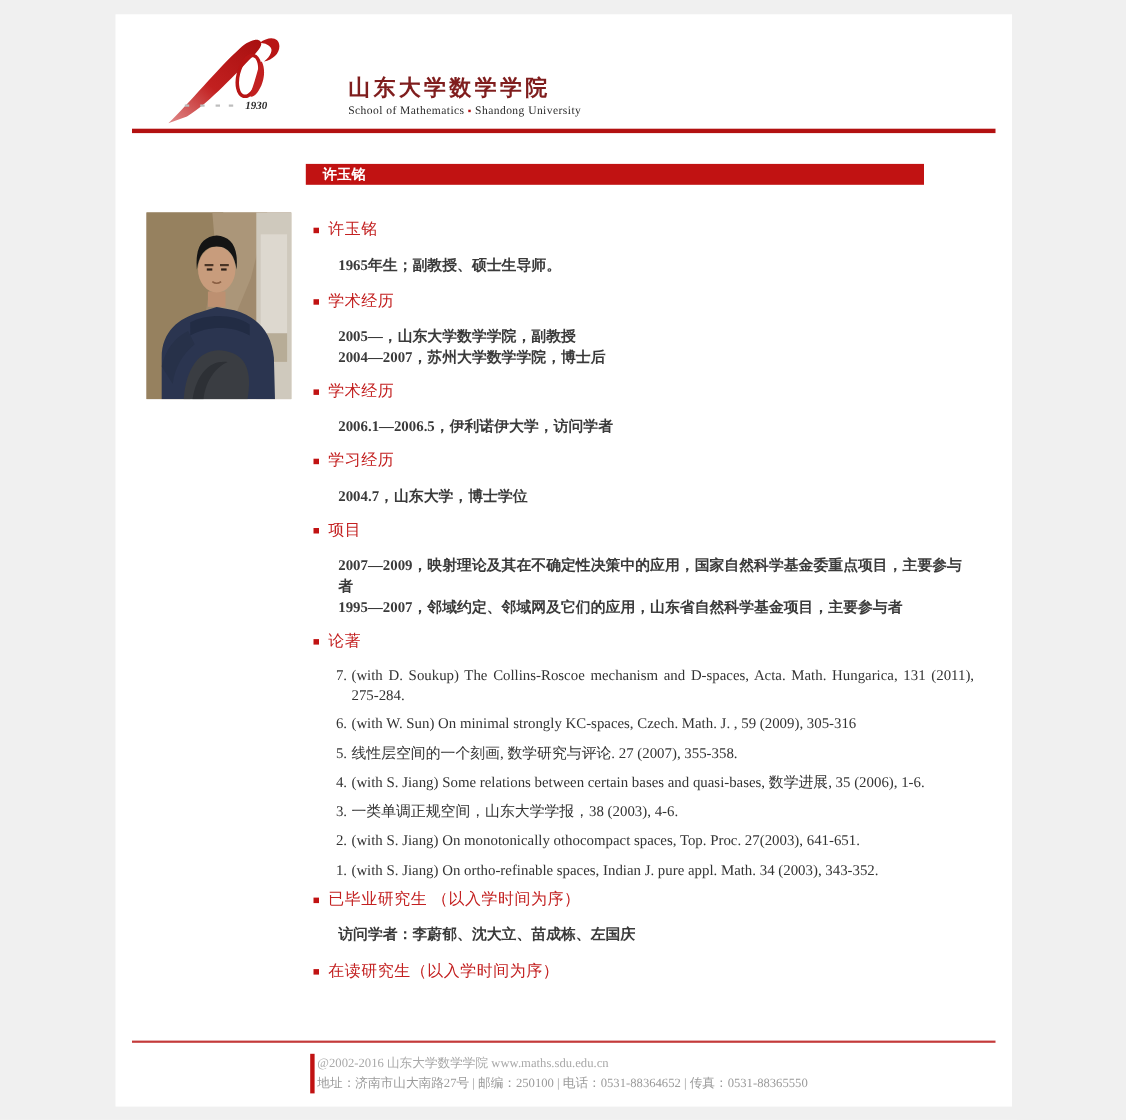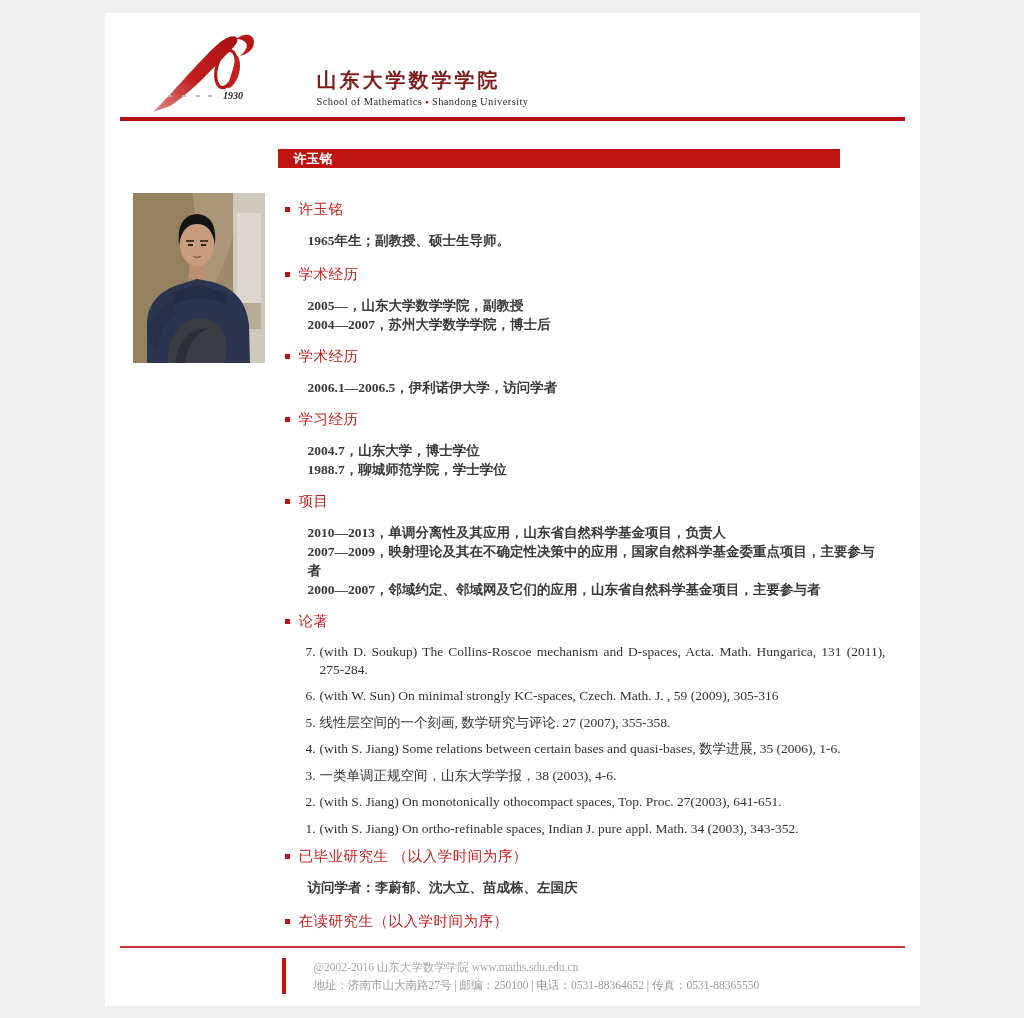--- a/index.html
+++ b/index.html
@@ -186,7 +186,6 @@
     </div>
     <div class="sec-body">
       <div class="line">2004.7，山东大学，博士学位</div>
-      <div class="line">1988.7，聊城师范学院，学士学位</div>
     </div>
 
     <div class="sec-head">

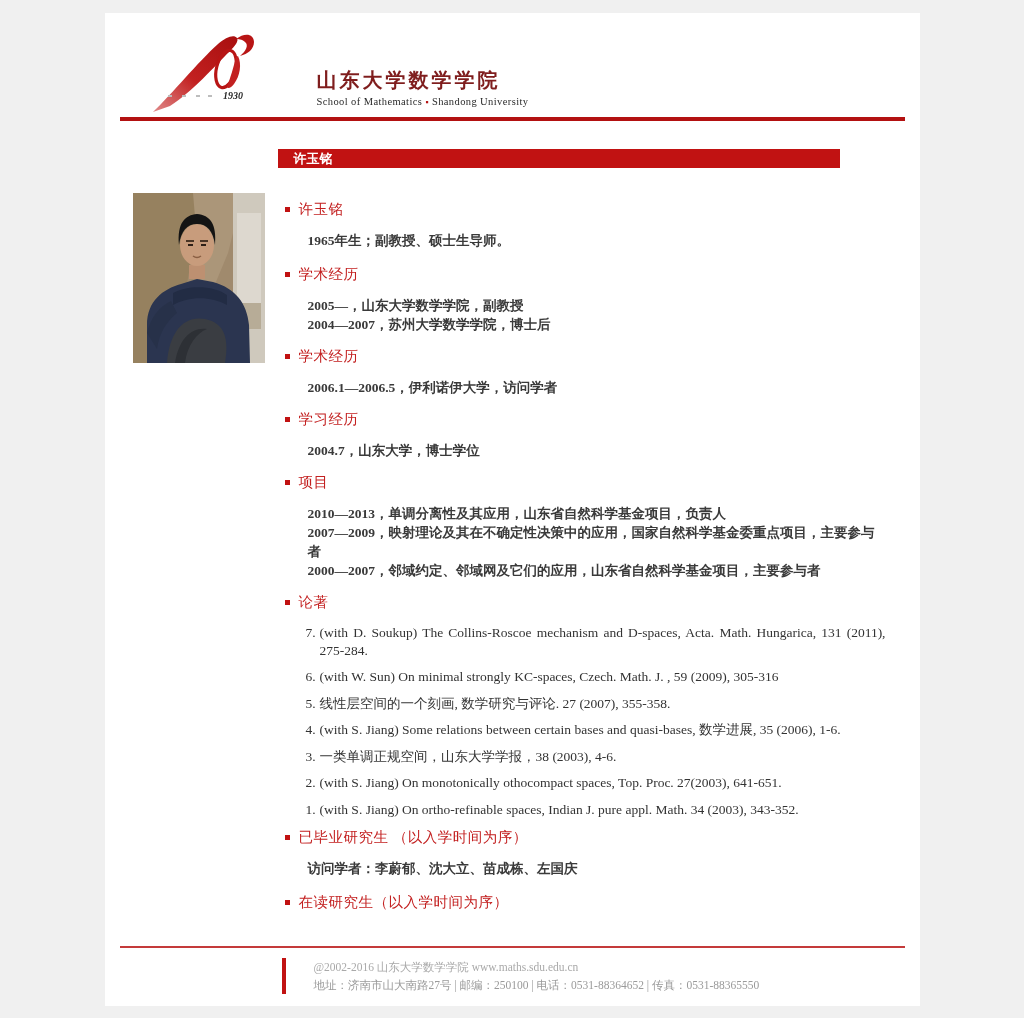--- a/index.html
+++ b/index.html
@@ -193,7 +193,6 @@
       <span class="sec-title">项目</span>
     </div>
     <div class="sec-body">
-      <div class="line">2010—2013，单调分离性及其应用，山东省自然科学基金项目，负责人</div>
       <div class="line">2007—2009，映射理论及其在不确定性决策中的应用，国家自然科学基金委重点项目，主要参与者</div>
       <div class="line">2000—2007，邻域约定、邻域网及它们的应用，山东省自然科学基金项目，主要参与者</div>
     </div>

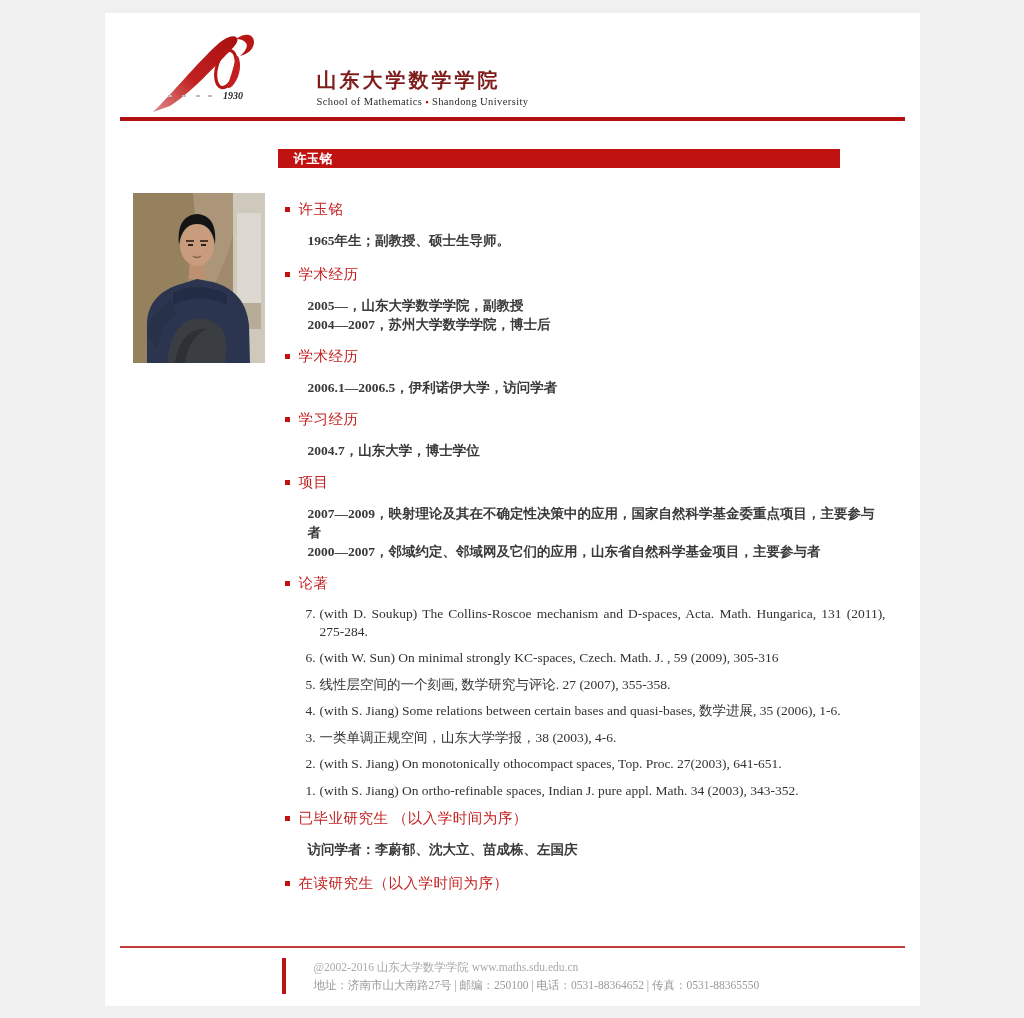--- a/index.html
+++ b/index.html
@@ -194,7 +194,7 @@
     </div>
     <div class="sec-body">
       <div class="line">2007—2009，映射理论及其在不确定性决策中的应用，国家自然科学基金委重点项目，主要参与者</div>
-      <div class="line">2000—2007，邻域约定、邻域网及它们的应用，山东省自然科学基金项目，主要参与者</div>
+      <div class="line">1995—2007，邻域约定、邻域网及它们的应用，山东省自然科学基金项目，主要参与者</div>
     </div>
 
     <div class="sec-head">

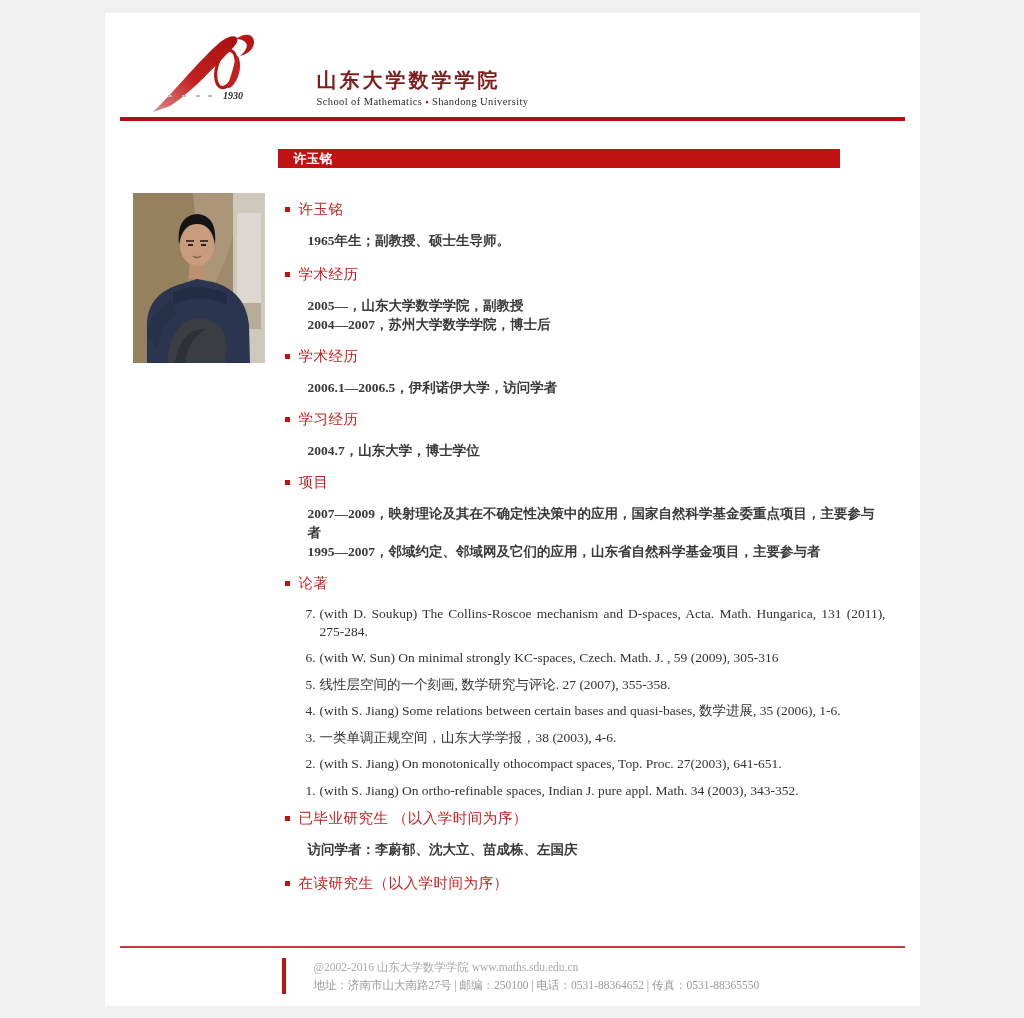--- a/index.html
+++ b/index.html
@@ -73,7 +73,7 @@
   }
   .footer-block {
     position: absolute; bottom: 12px; left: 177px;
-    border-left: 4px solid #c11212; padding-left: 28px;
+    border-left: 4px solid #c11212; padding-left: 3px;
   }
   .footer-line1 { color: #a9a9a9; font-size: 11.5px; line-height: 18px; }
   .footer-line2 { color: #9a9a9a; font-size: 11.5px; line-height: 18px; text-align: right; }

